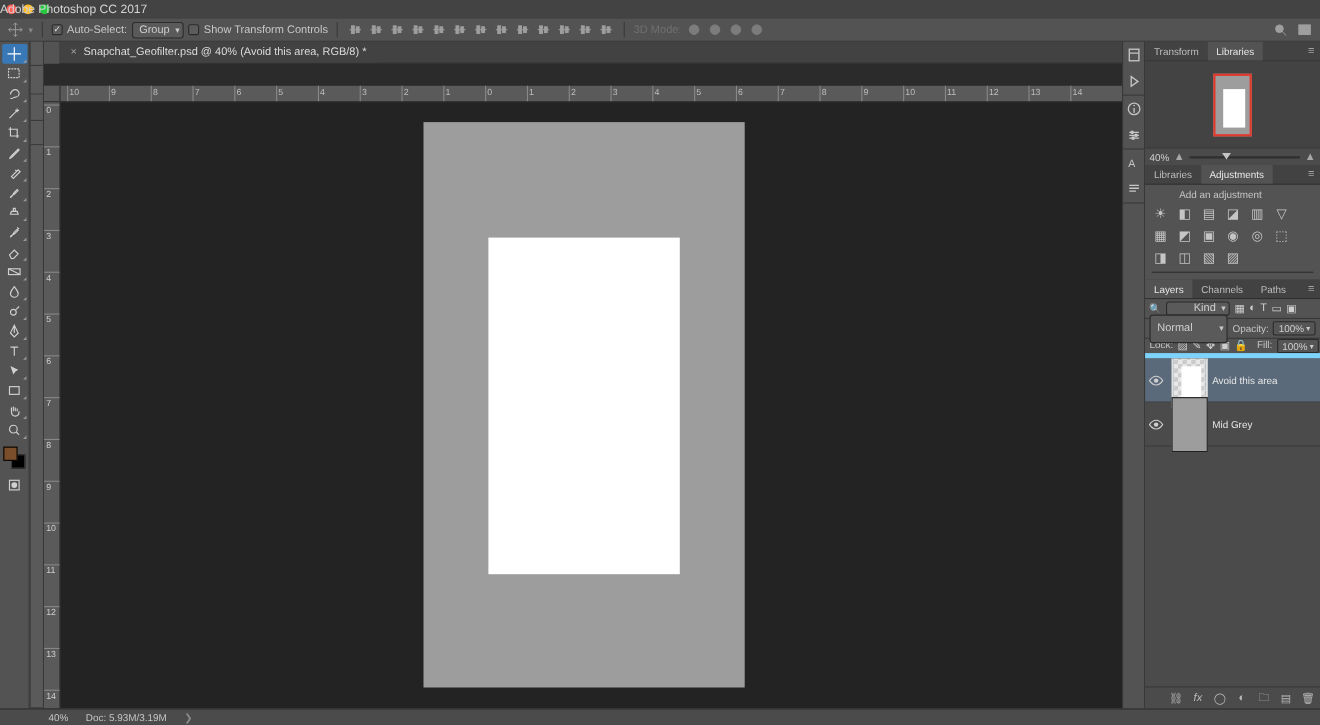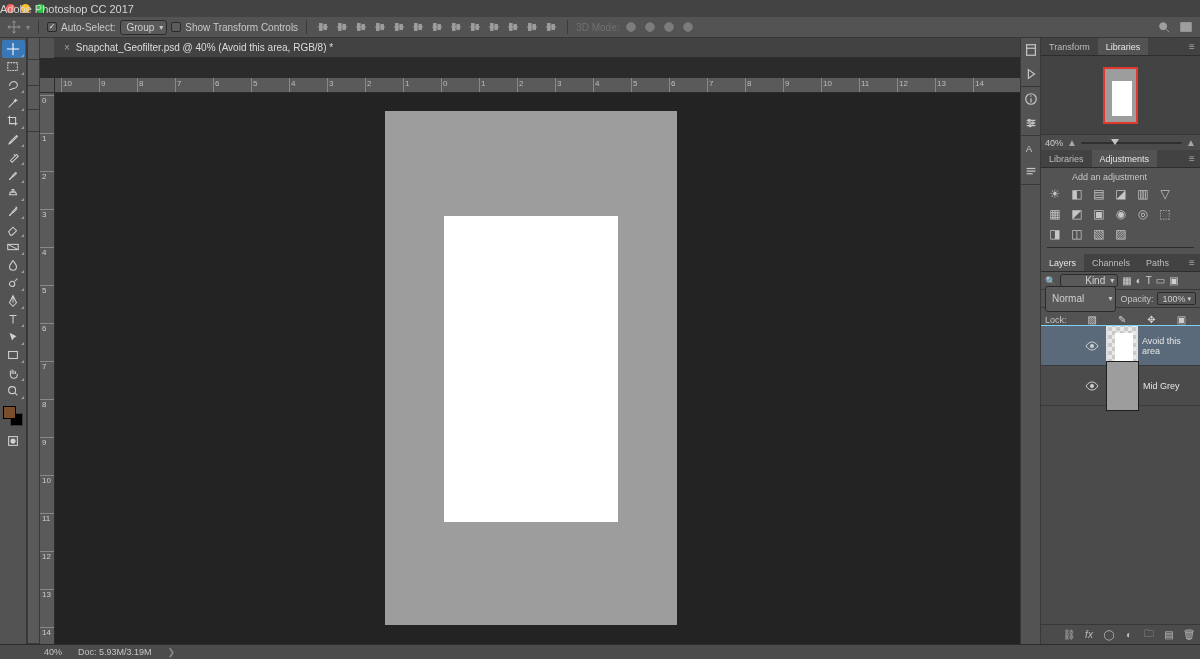--- a/index.html
+++ b/index.html
@@ -107,7 +107,7 @@
 
 .layersopts{display:flex; align-items:center; height:18px; padding:0 4px; gap:4px; border-bottom:1px solid #383838;}
 .ldd{flex:0 0 auto;}
-.layersopts2{display:flex; align-items:flex-end; height:18px; padding:0 4px; gap:21px; border-bottom:1px solid #7dd3fc;}
+.layersopts2{display:flex; align-items:flex-start; height:18px; padding:0 4px; gap:4px; border-bottom:5px solid #7dd3fc;}
 .lblx{font-size:9px; color:#c5c5c5;}
 .valbox{background:#555; border:1px solid #2b2b2b; border-radius:2px; padding:0 4px; height:13px; display:flex;align-items:center; font-size:9px;}
 .layerslist{flex:1; overflow:hidden; background:#4b4b4b;}

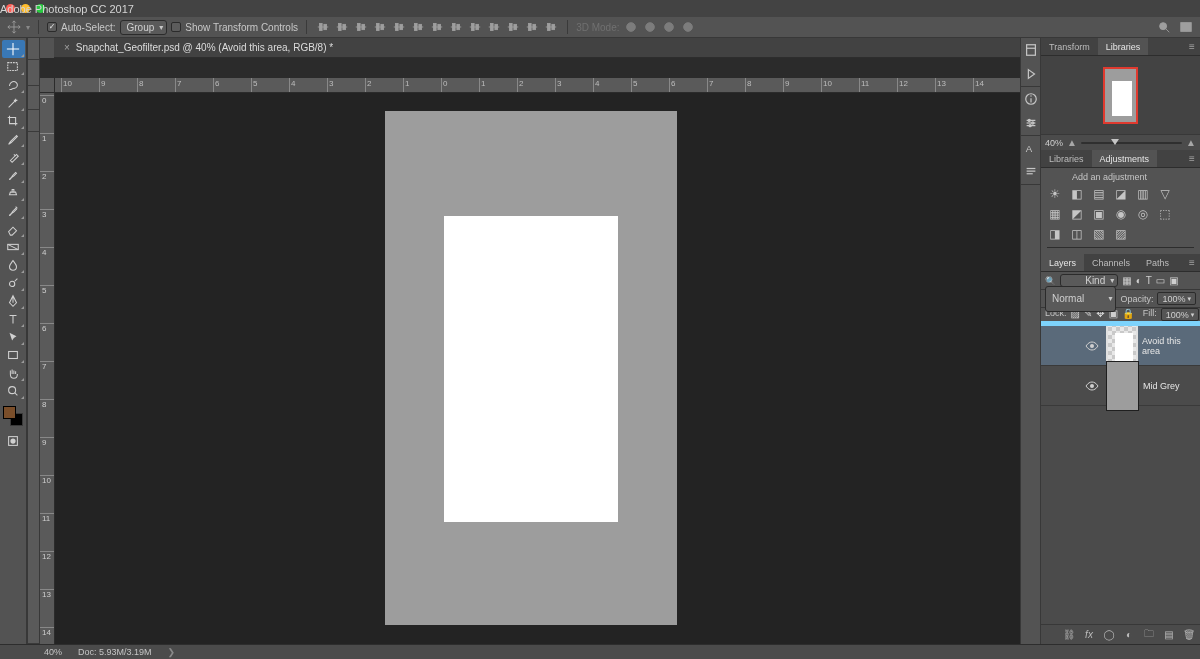--- a/index.html
+++ b/index.html
@@ -111,7 +111,7 @@
 .lblx{font-size:9px; color:#c5c5c5;}
 .valbox{background:#555; border:1px solid #2b2b2b; border-radius:2px; padding:0 4px; height:13px; display:flex;align-items:center; font-size:9px;}
 .layerslist{flex:1; overflow:hidden; background:#4b4b4b;}
-.layerrow{display:flex; align-items:center; height:40px; border-bottom:1px solid #3a3a3a;padding-left:41px;}
+.layerrow{display:flex; align-items:center; height:40px; border-bottom:1px solid #3a3a3a;}
 .layerrow.sel{background:#5a6a7a;}
 .eyecol{width:20px; display:flex;align-items:center;justify-content:center;}
 .lthumb{width:33px; height:50px; background:#9d9d9d; border:1px solid #1f1f1f; margin:0 4px; position:relative;}

